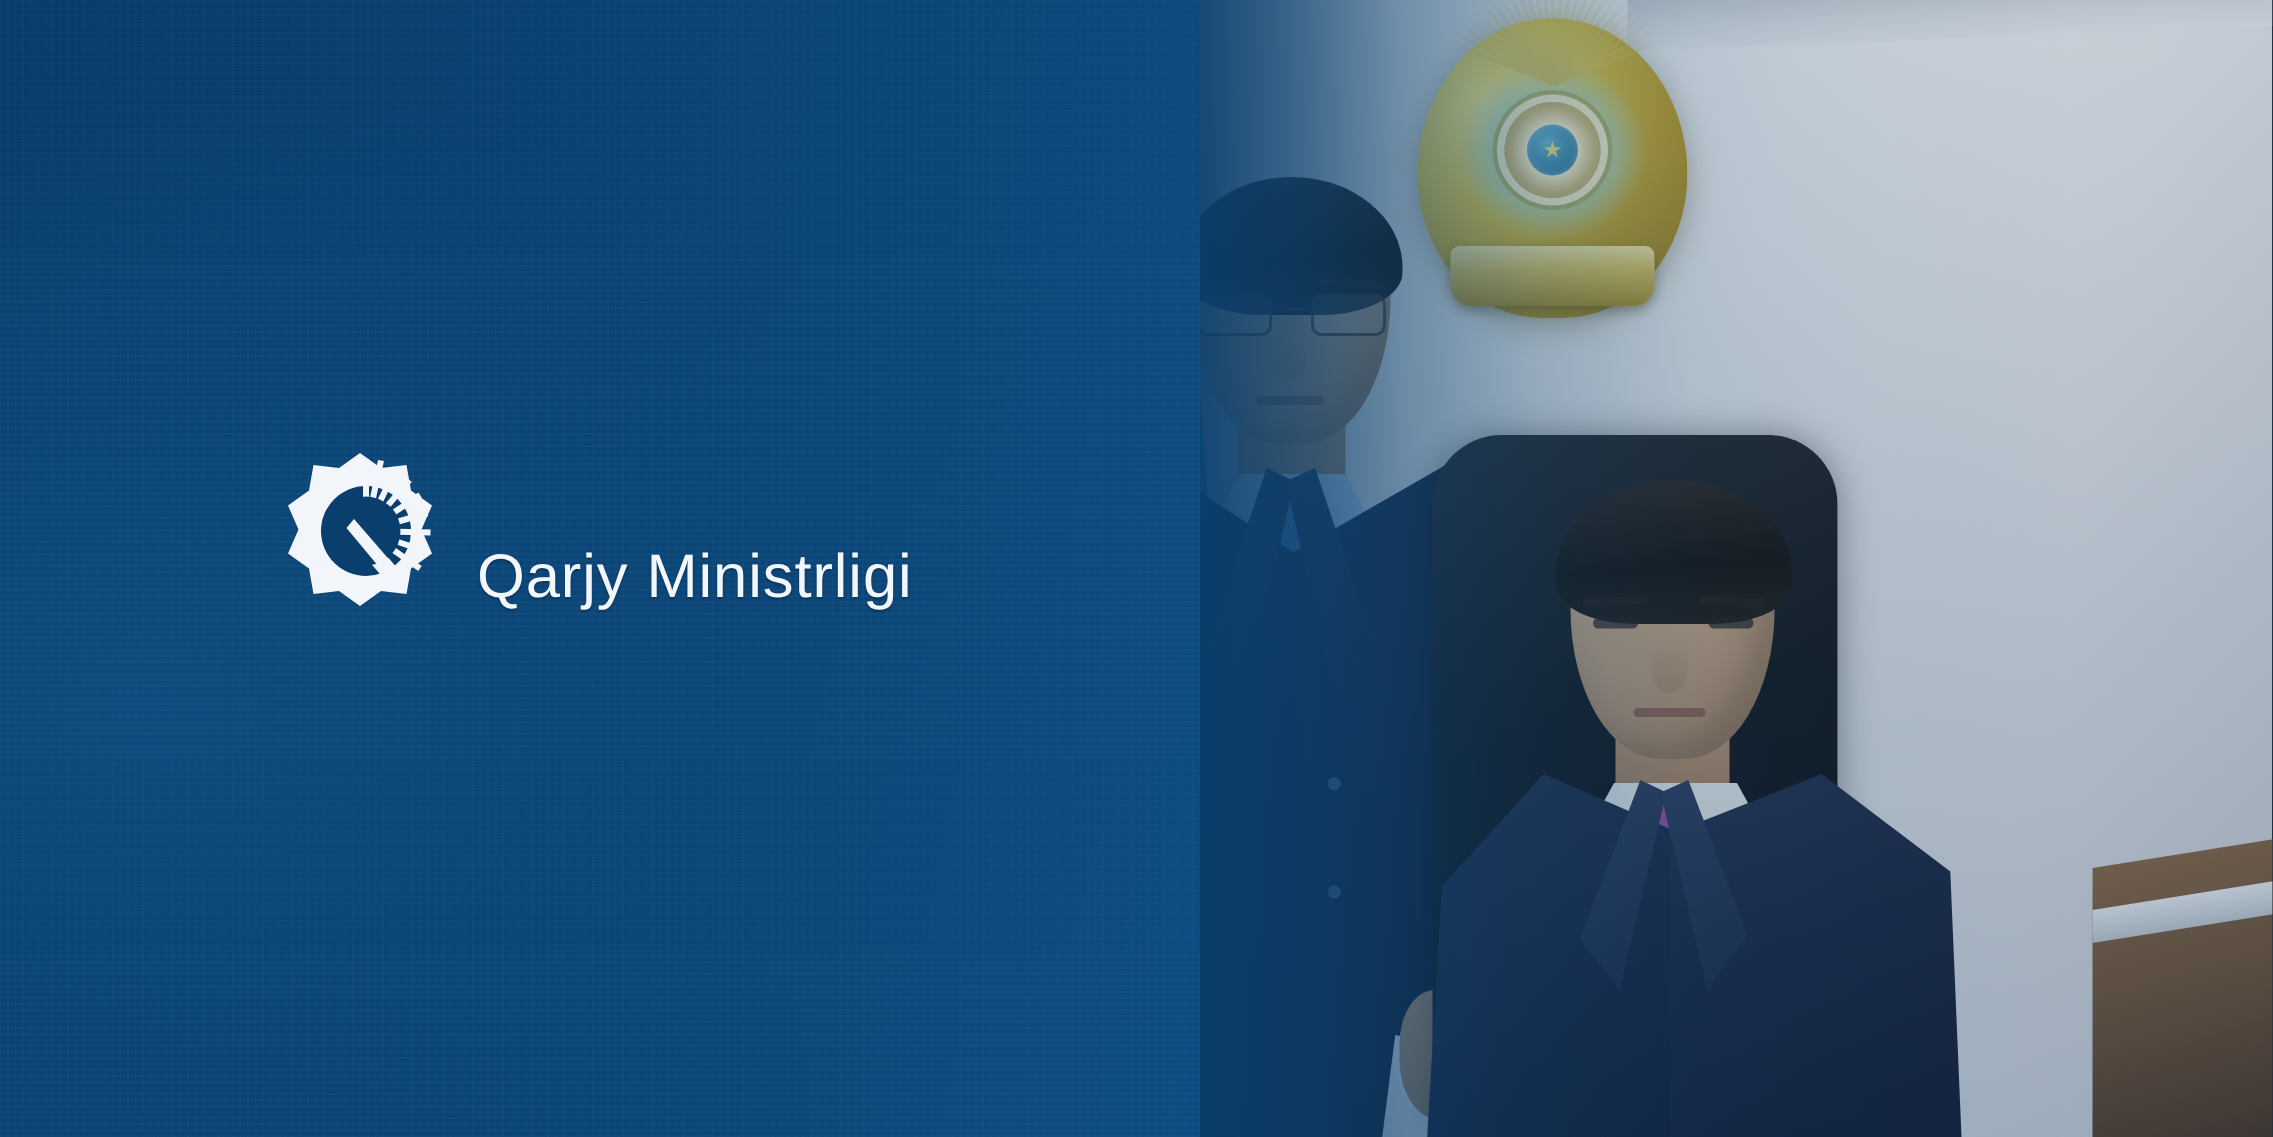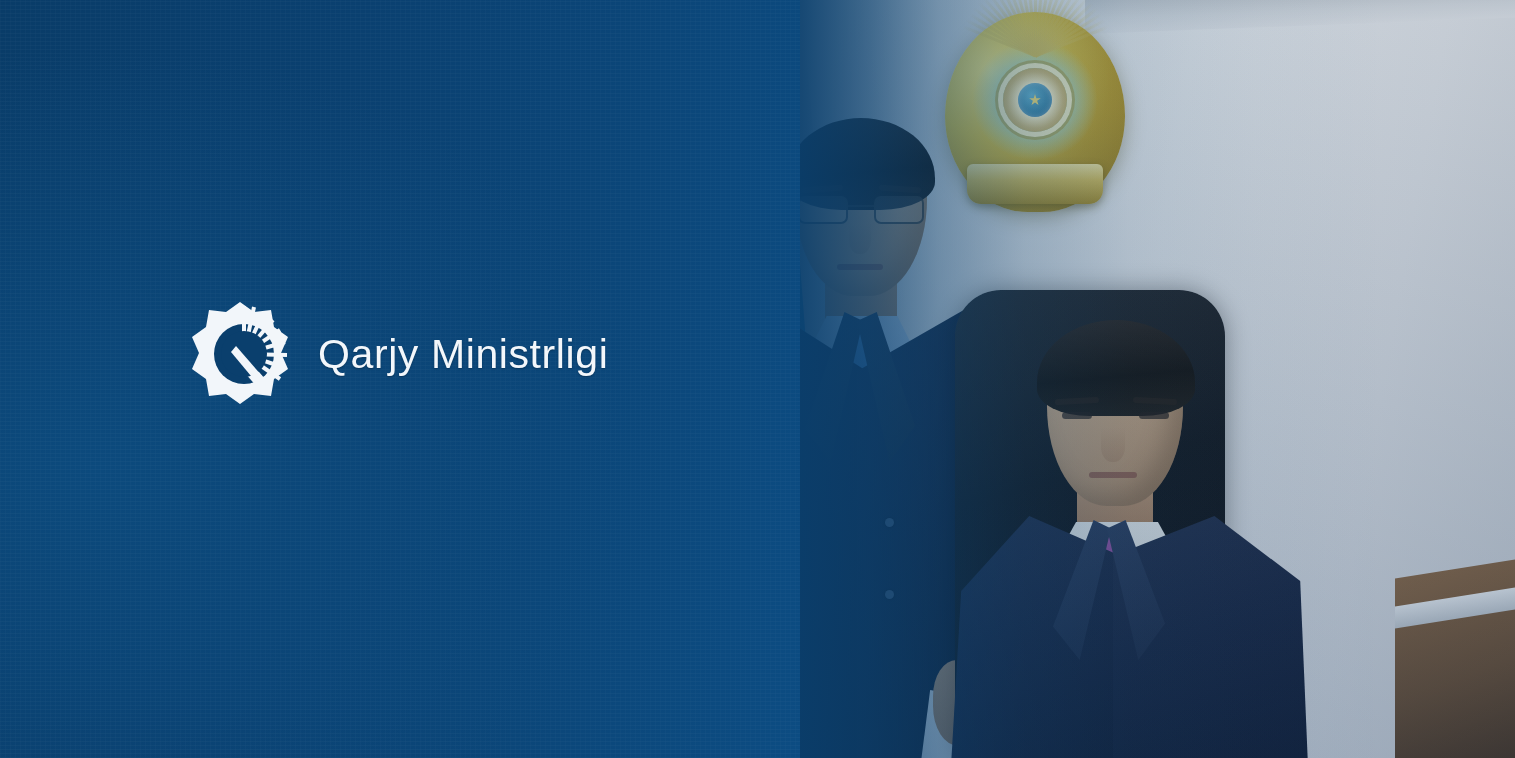--- a/index.html
+++ b/index.html
@@ -498,7 +498,7 @@
     left: 188px;
     top: 300px;
     display: flex;
-    align-items: center;
+    align-items: flex-end;
     gap: 26px;
   }
   .brand-mark {

